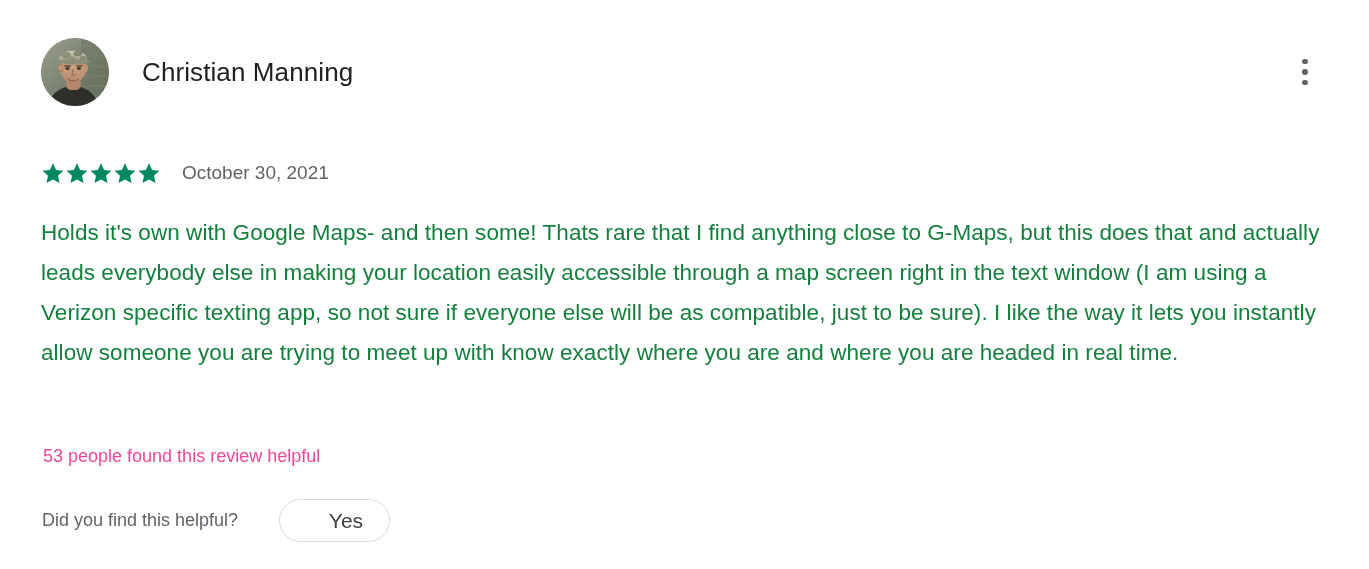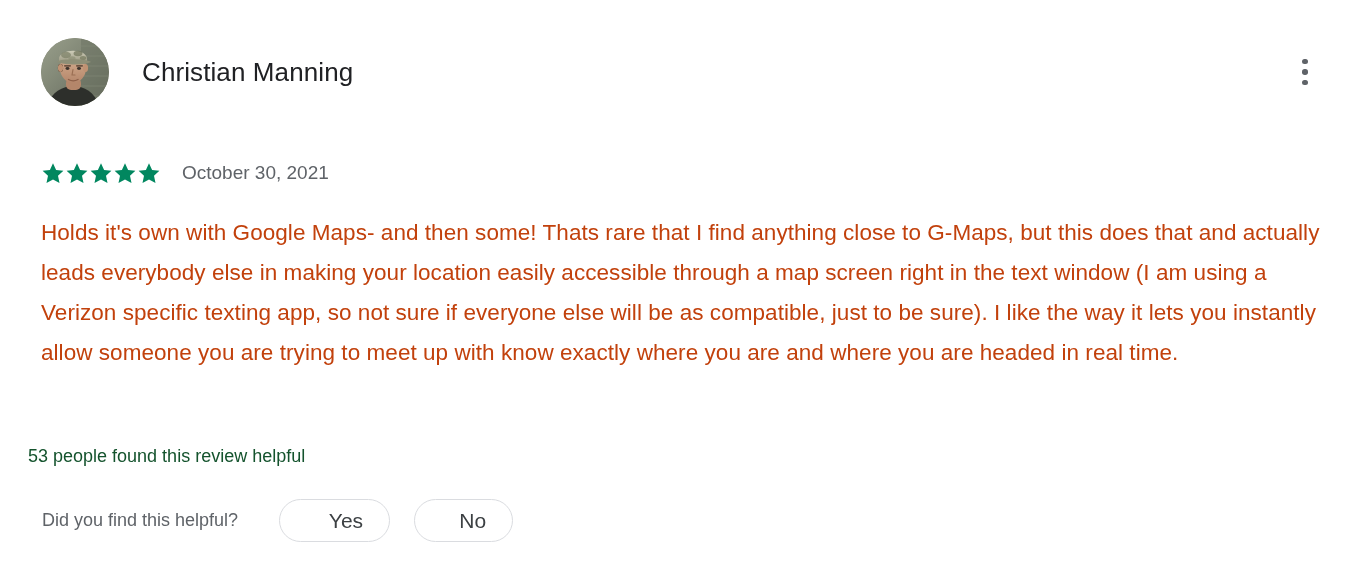--- a/index.html
+++ b/index.html
@@ -107,7 +107,7 @@
     width: 1302px;
     font-size: 22.5px;
     line-height: 40px;
-    color: #c2410c;
+    color: #15803d;
     letter-spacing: 0.05px;
   }
 

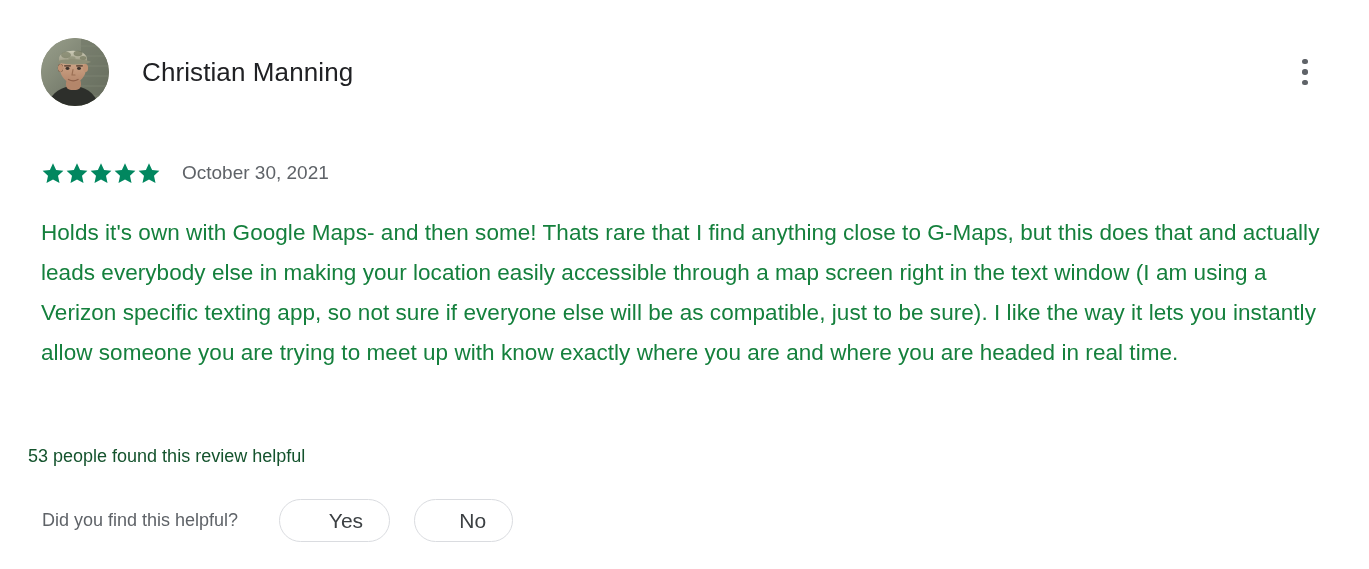--- a/index.html
+++ b/index.html
@@ -114,11 +114,11 @@
   
   .helpful-count {
     position: absolute;
-    left: 28px;
+    left: 43px;
     top: 443px;
     font-size: 18px;
     line-height: 26px;
-    color: #14532d;
+    color: #ec4899;
   }
 
   

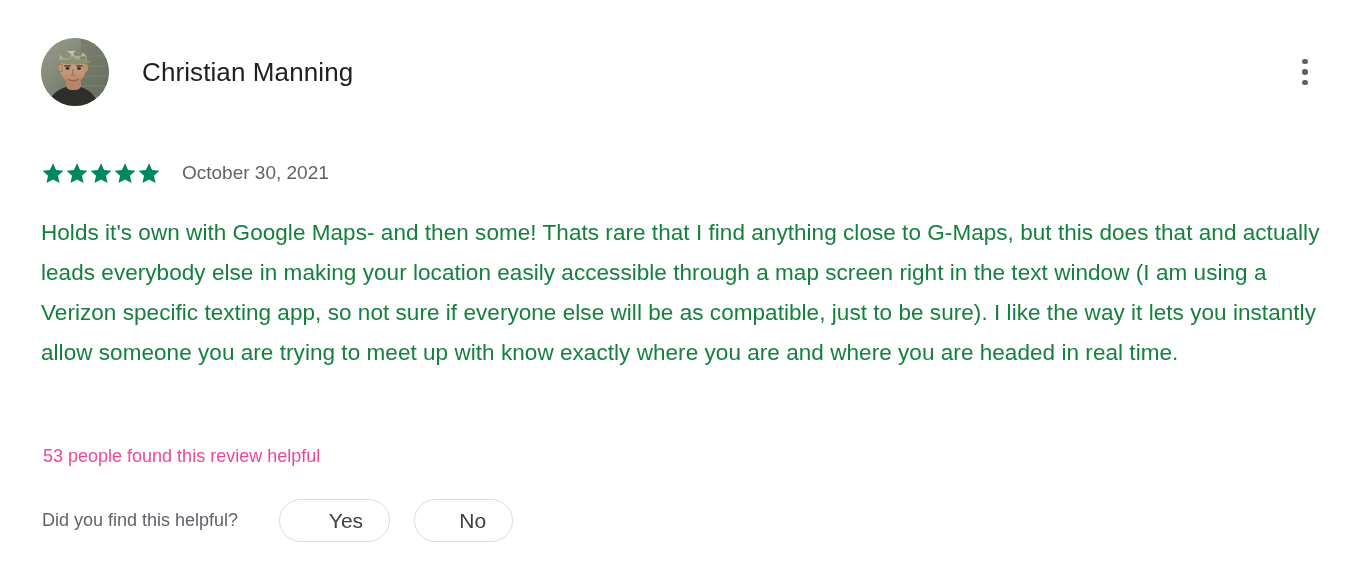--- a/index.html
+++ b/index.html
@@ -265,7 +265,6 @@
   <div class="feedback-row">
     <span class="feedback-label">Did you find this helpful?</span>
     <button class="vote-button yes">Yes</button>
-    <button class="vote-button no">No</button>
   </div>
 
 </div>

